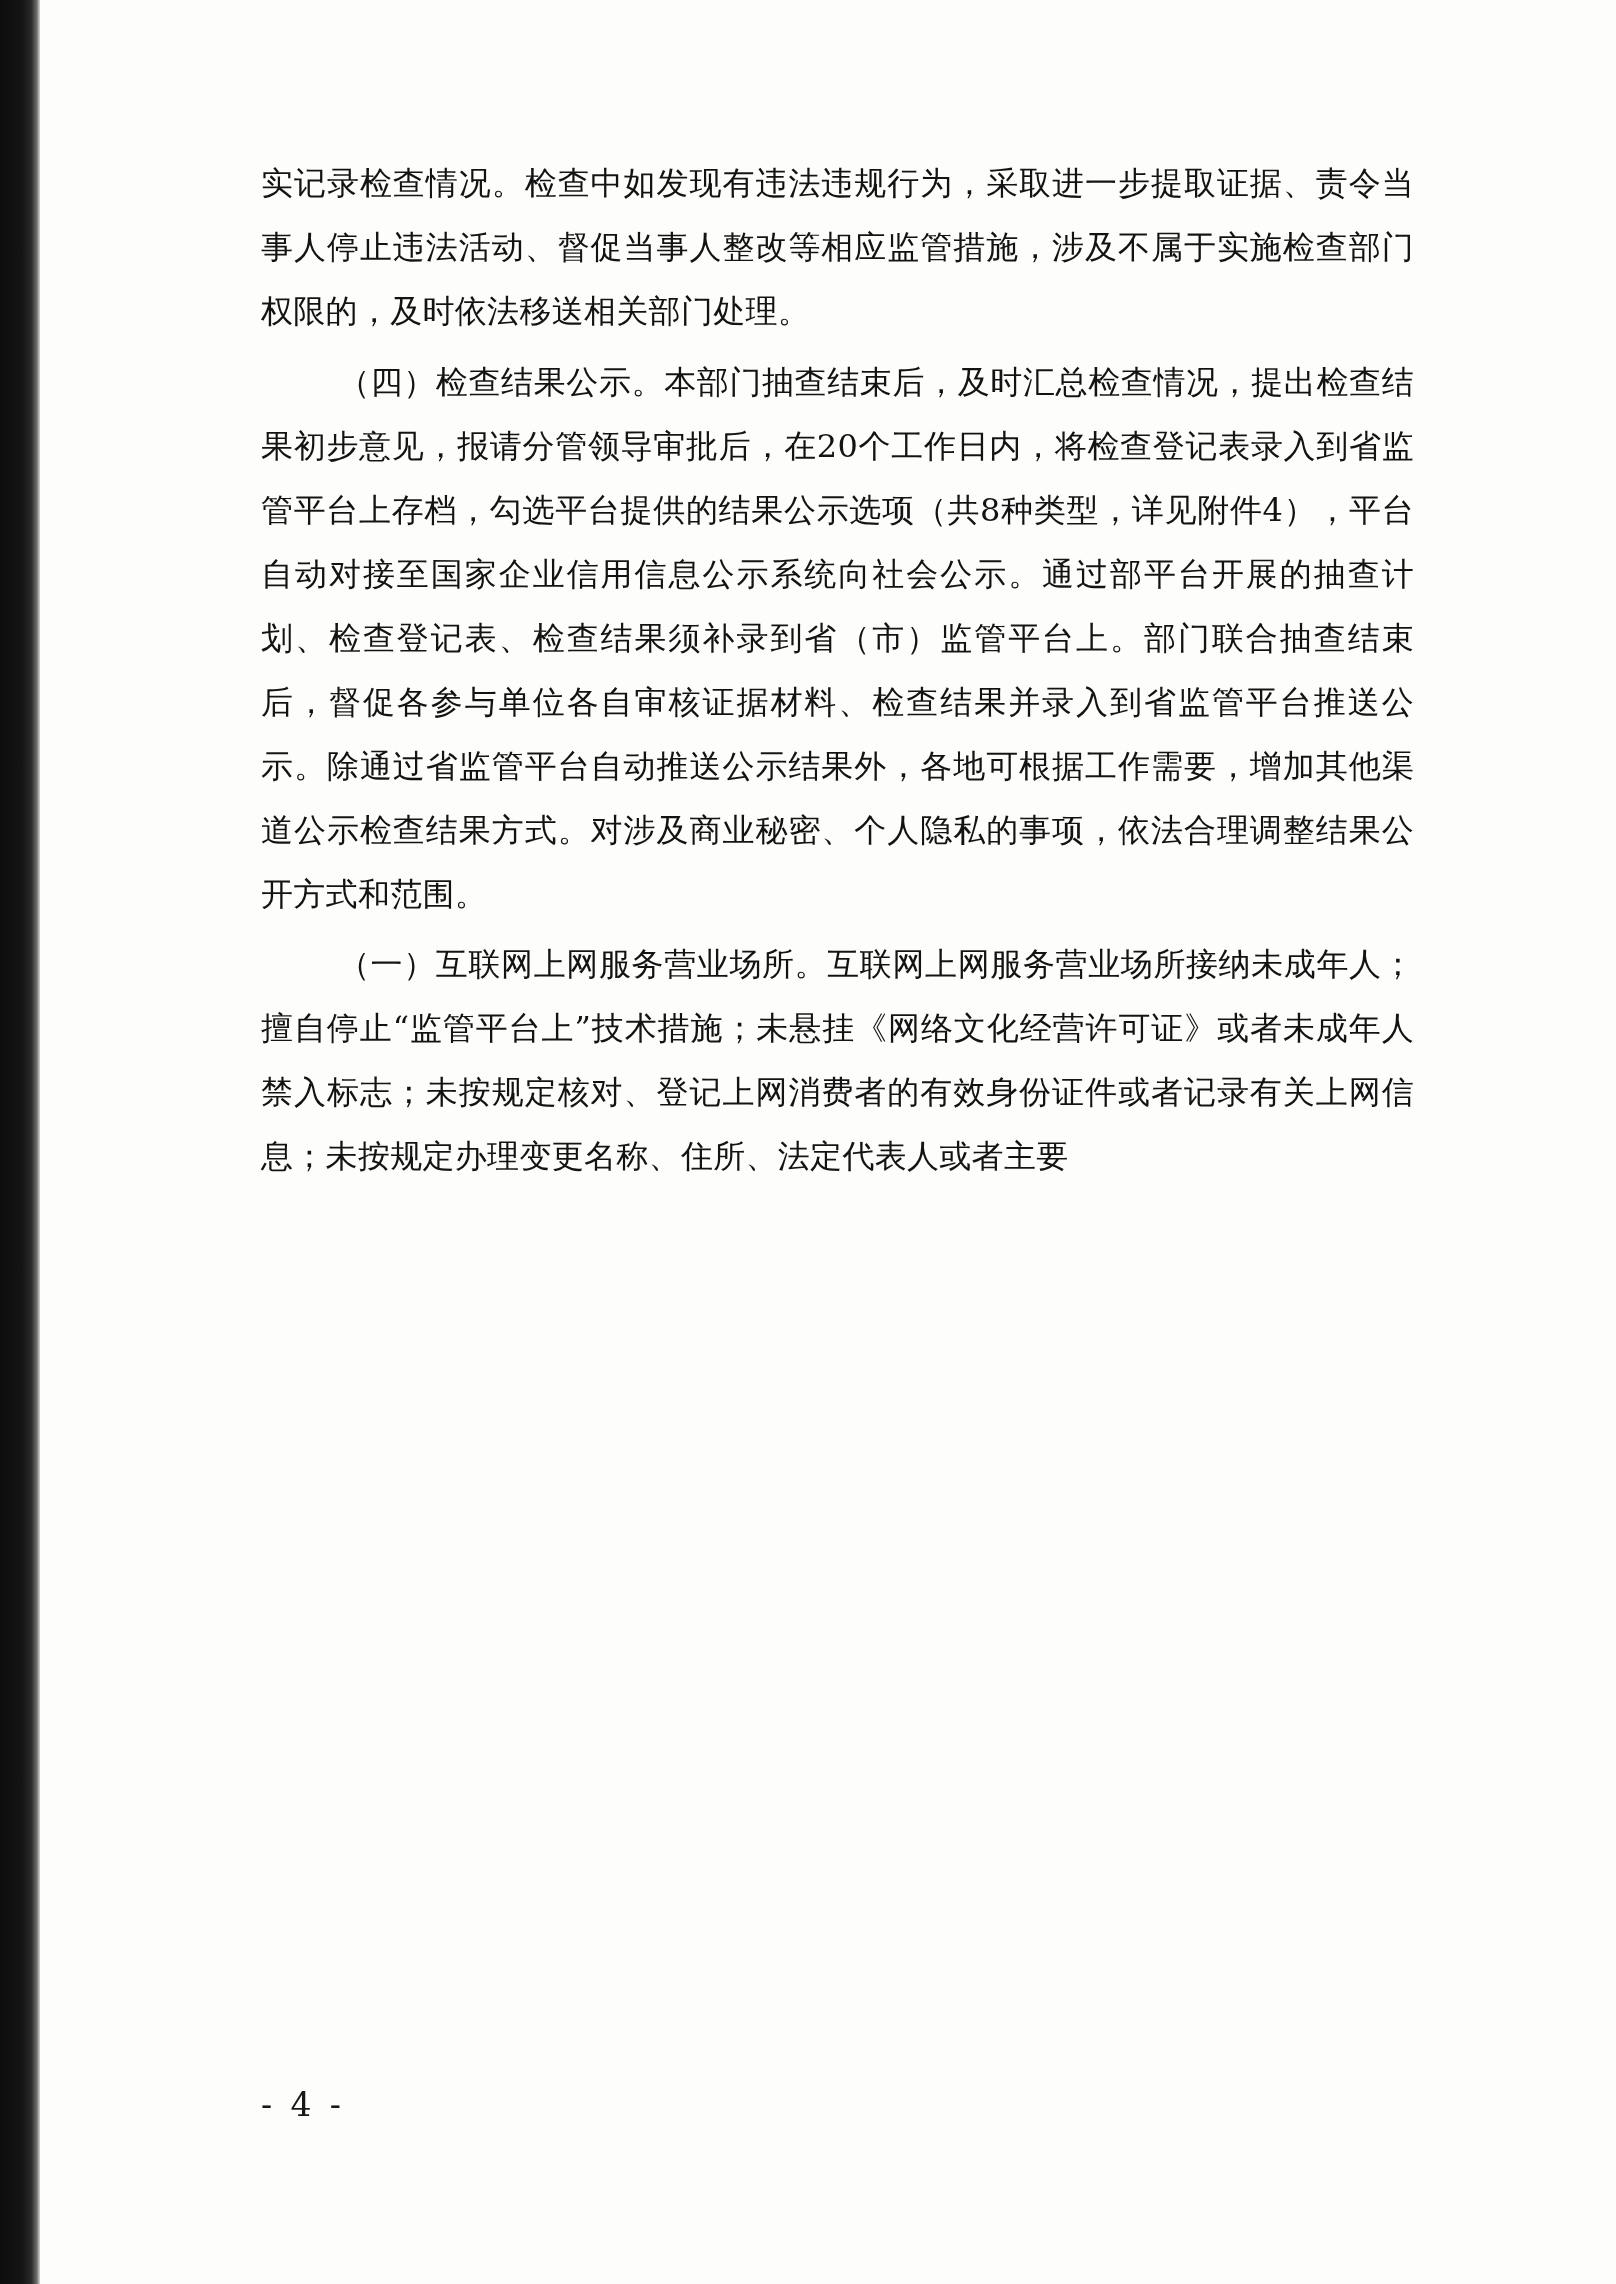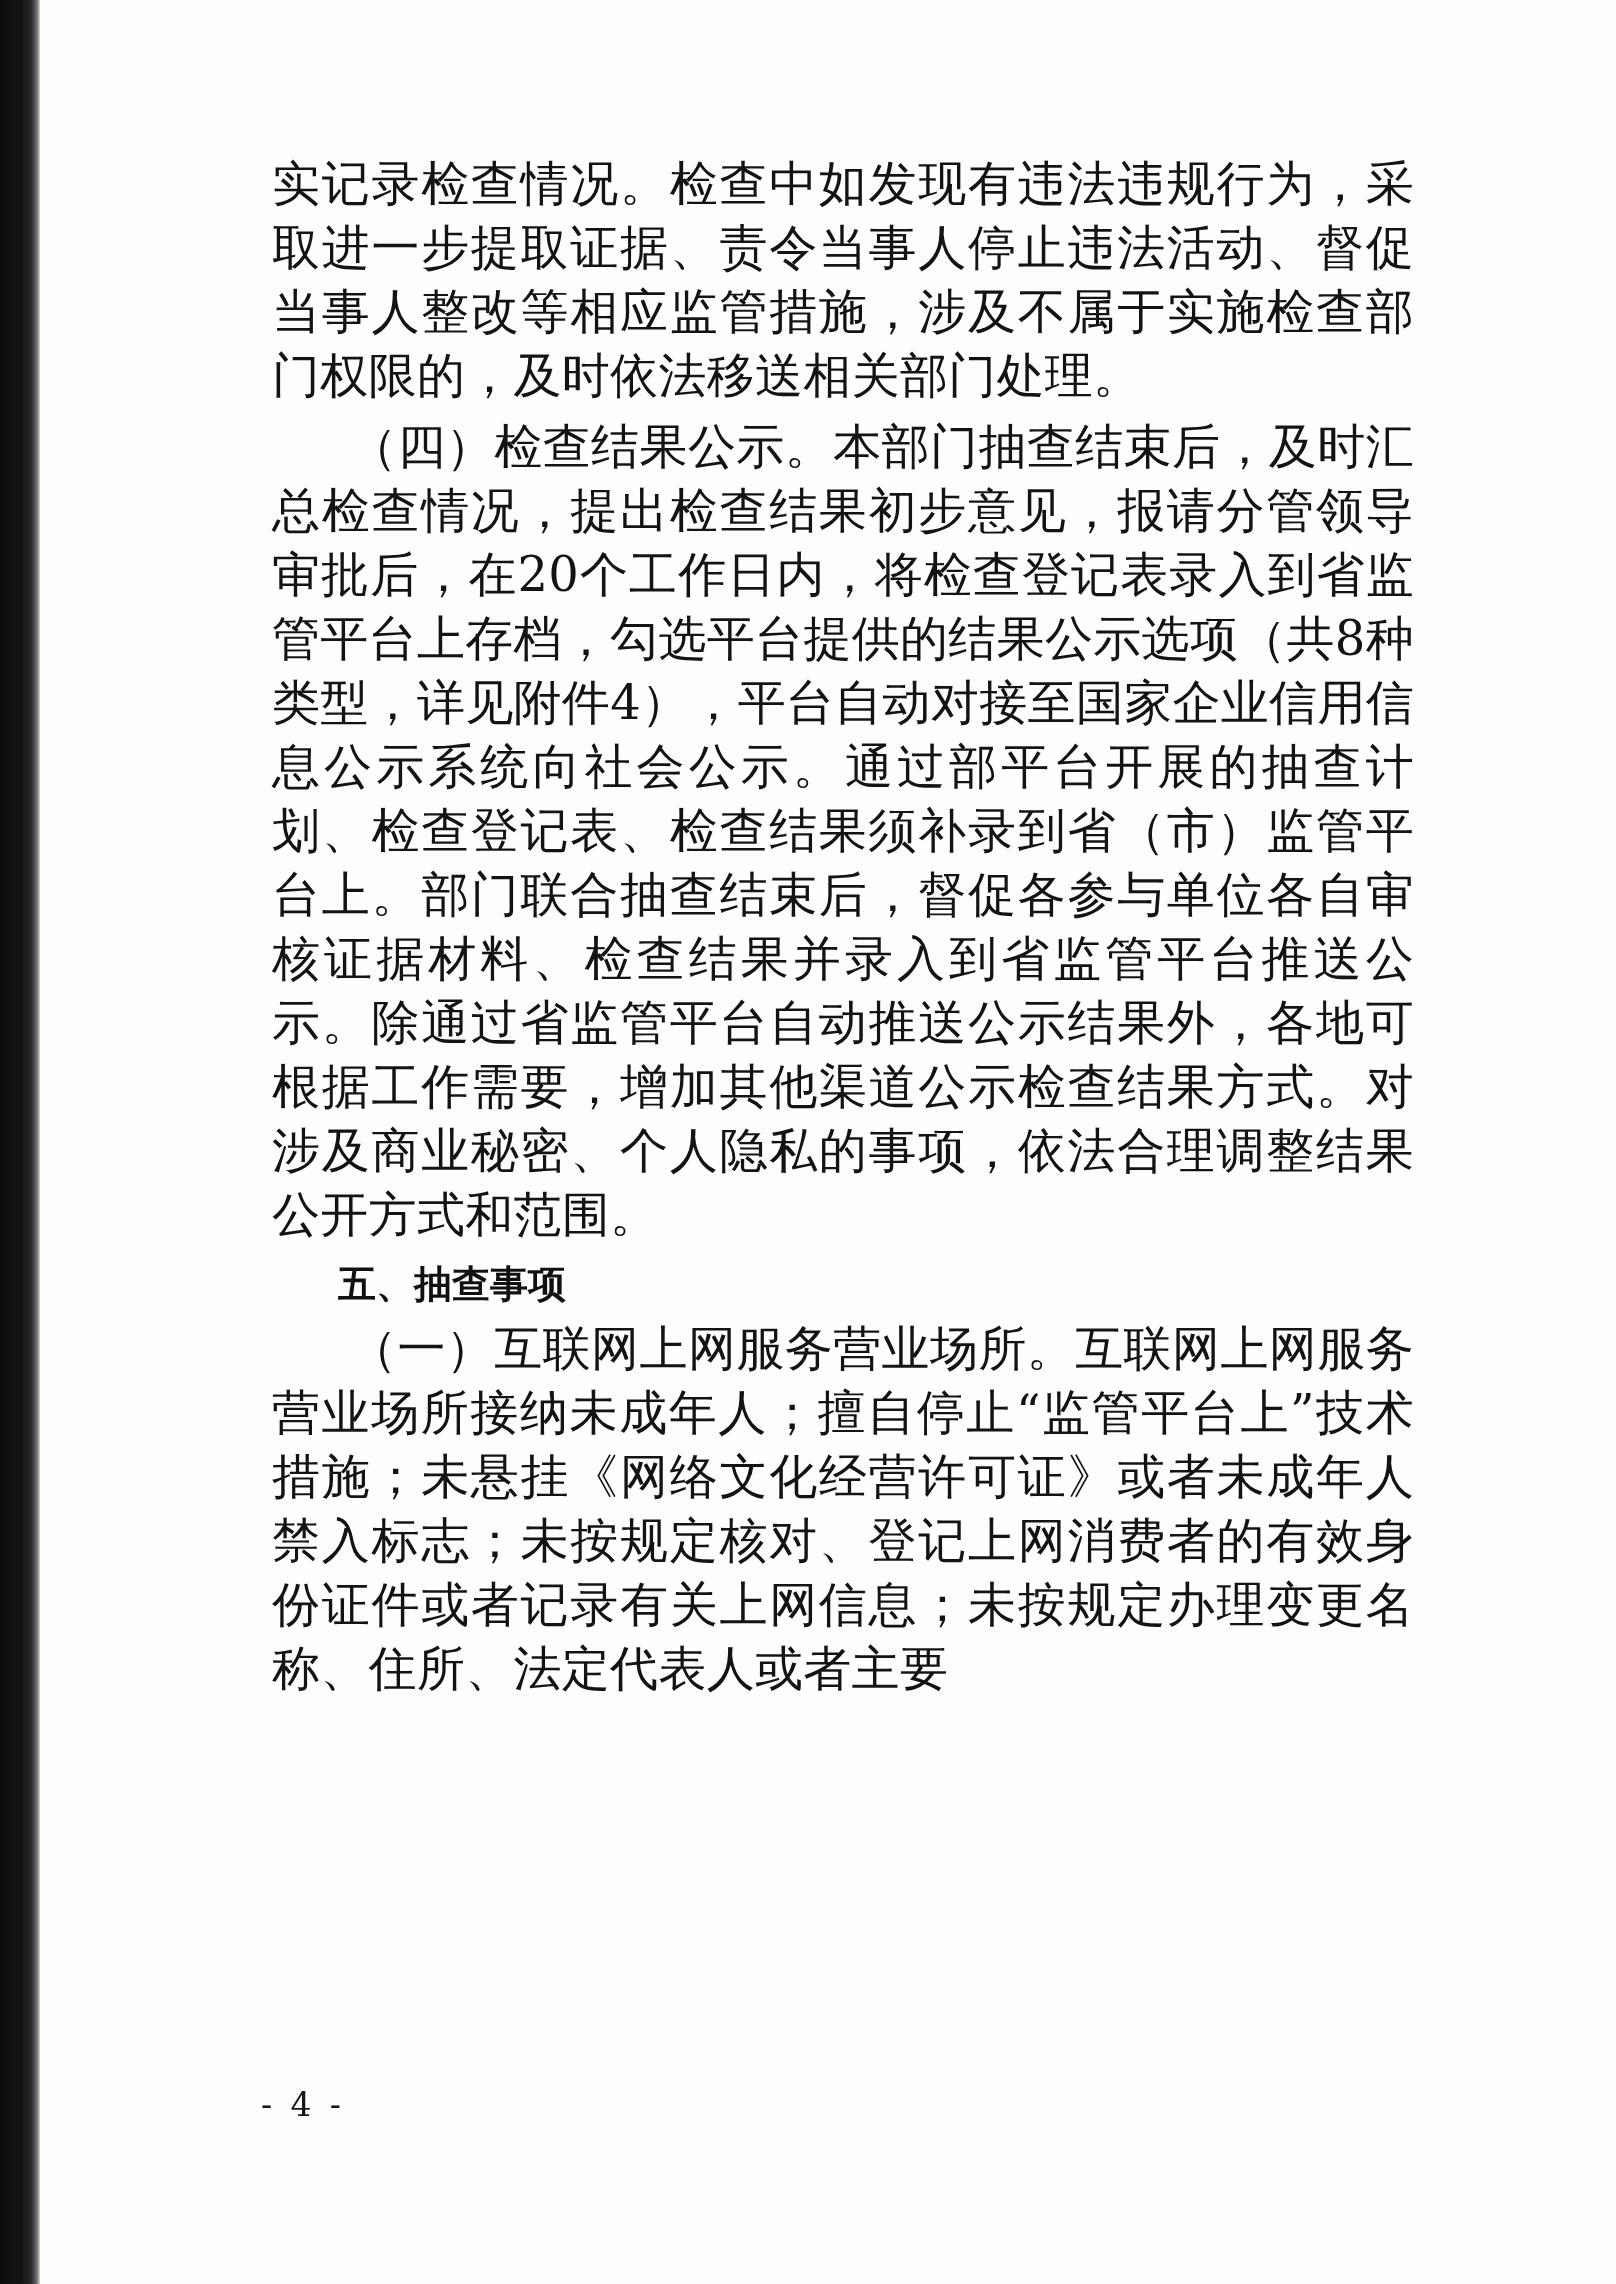--- a/index.html
+++ b/index.html
@@ -33,13 +33,13 @@
     width: 1153px;
   }
   .para {
-    font-size: 48px;
+    font-size: 32px;
     line-height: 64px;
     letter-spacing: 0.3px;
     color: #131313;
     text-align: justify;
     text-justify: inter-character;
-    margin: 0 0 0 11px;
+    margin: 0 0 0 0;
     font-family: "DejaVu Serif", "Liberation Serif", serif;
   }
   .indent {

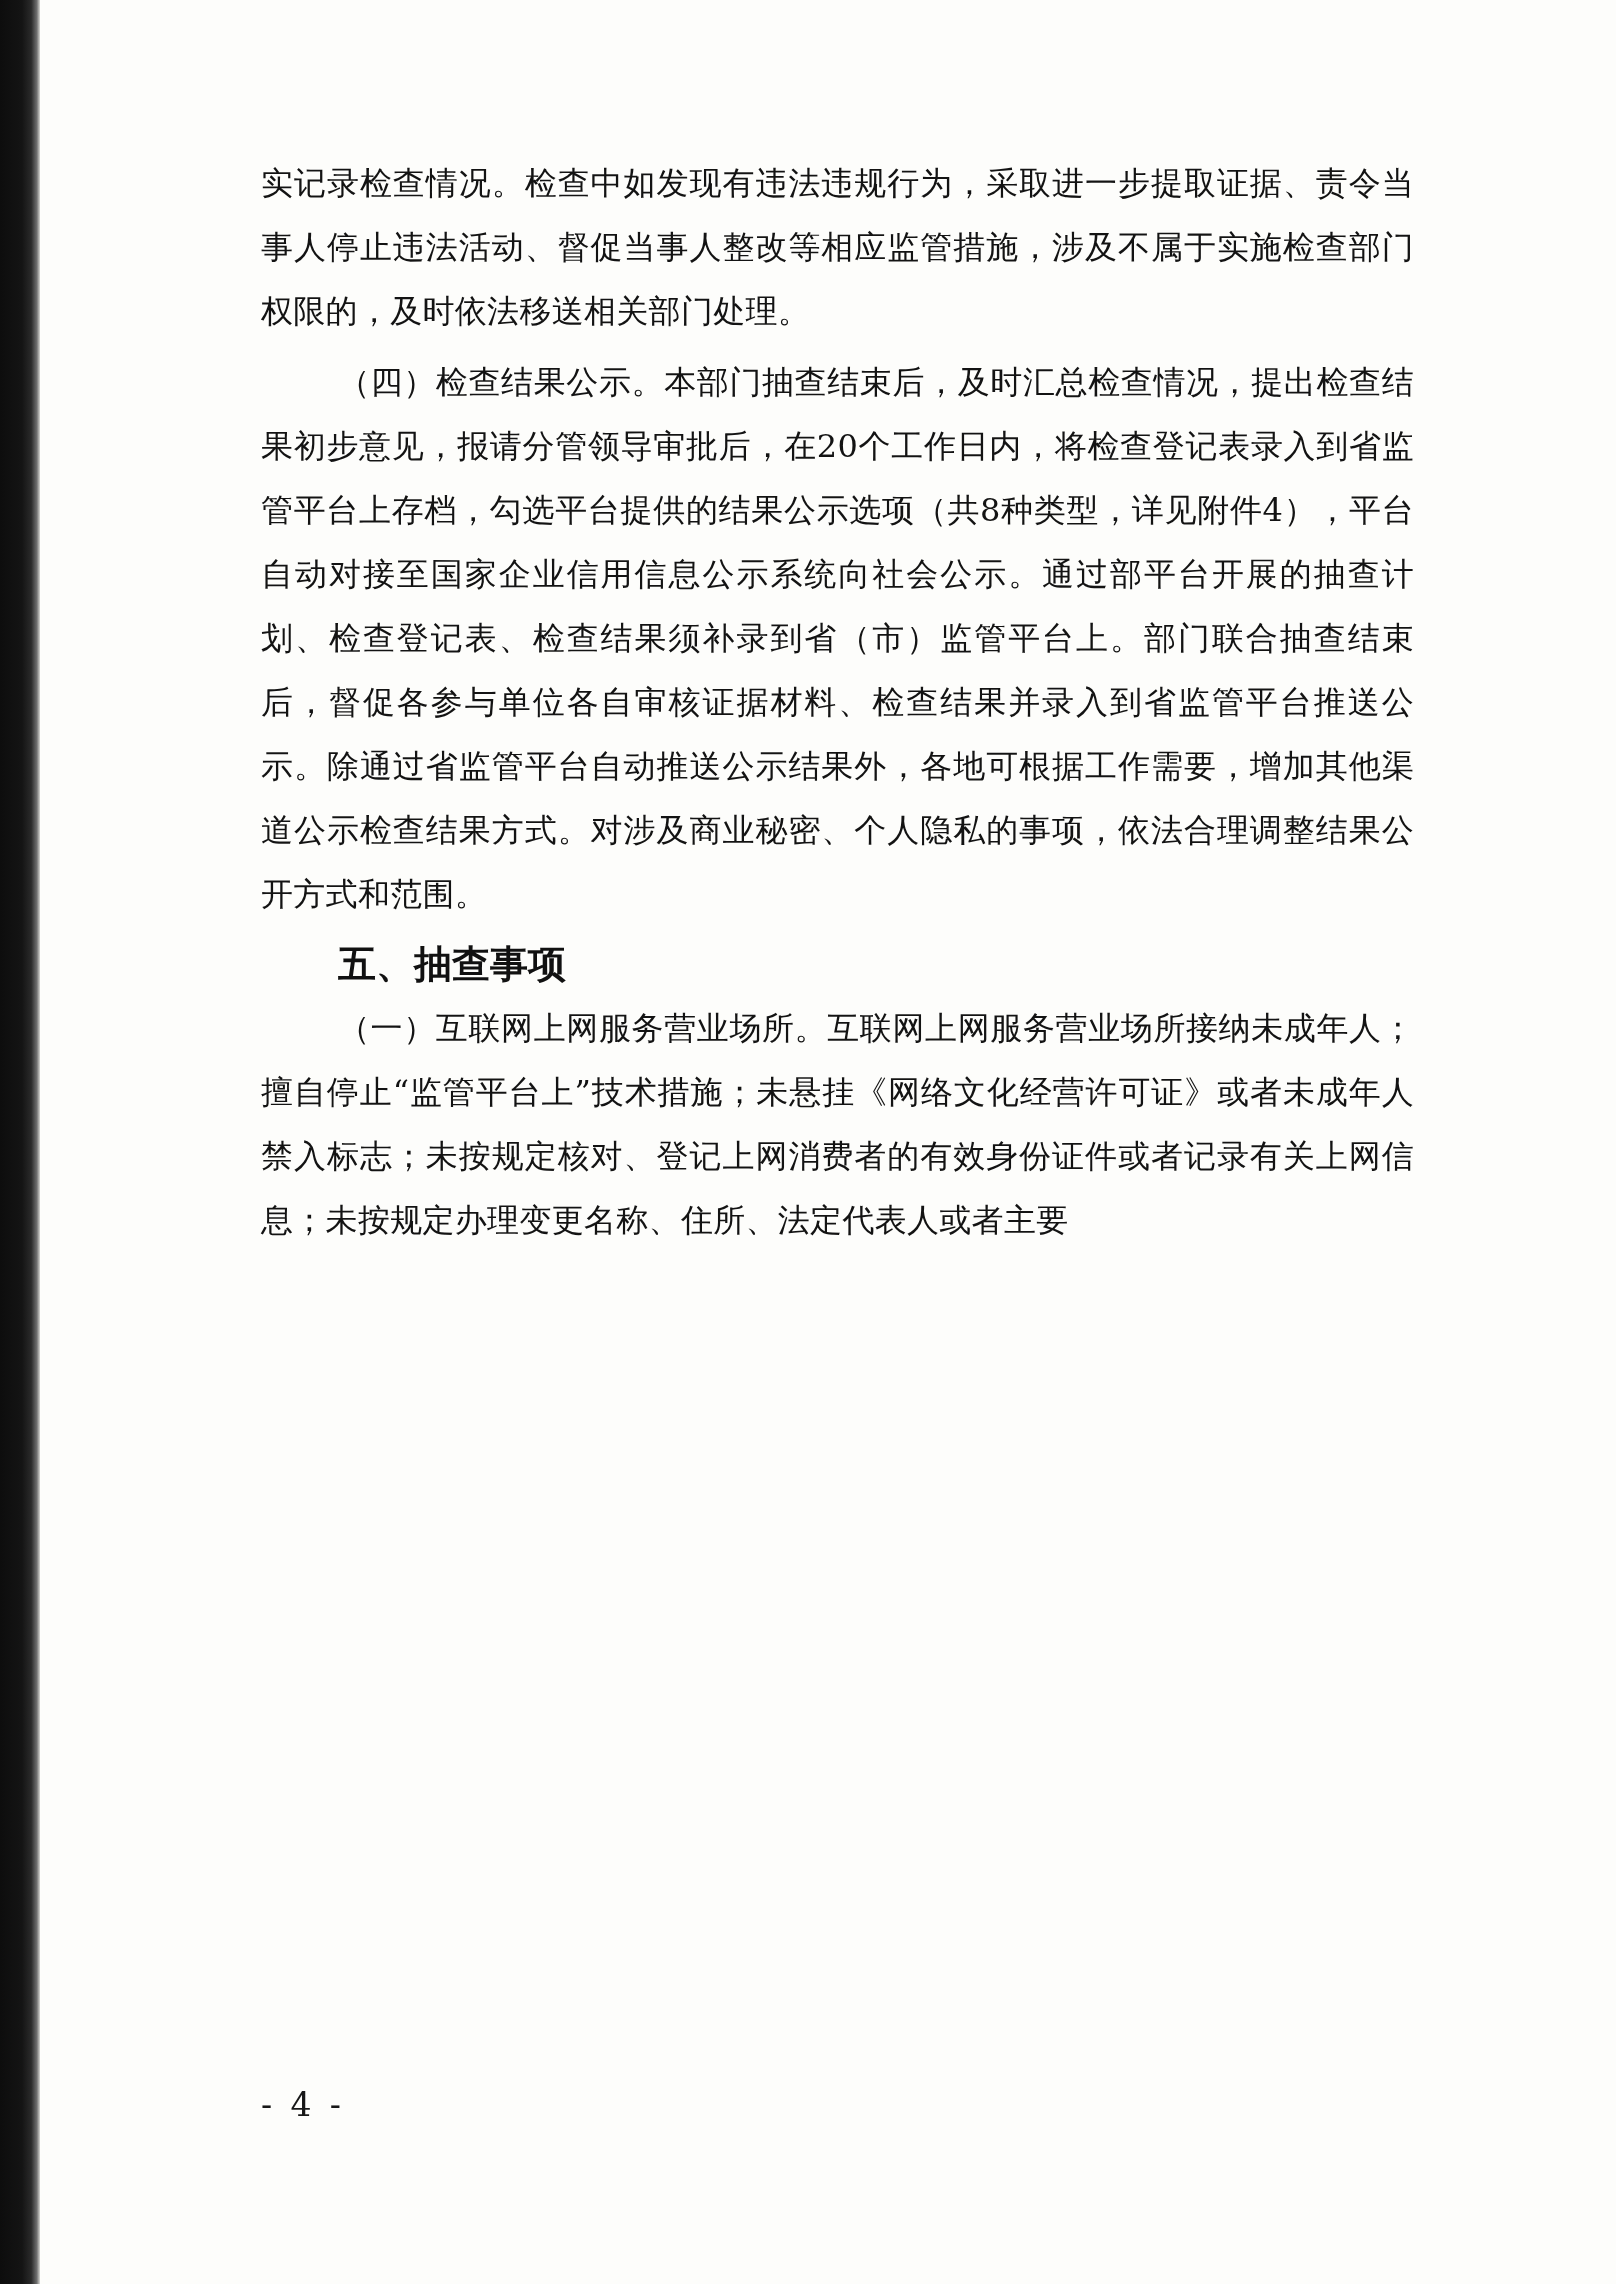--- a/index.html
+++ b/index.html
@@ -84,7 +84,6 @@
 
     <div class="gap-sm"></div>
 
-    <p class="heading">五、抽查事项</p>
 
     <p class="para indent">（一）互联网上网服务营业场所。互联网上网服务营业场所接纳未成年人；擅自停止“监管平台上”技术措施；未悬挂《网络文化经营许可证》或者未成年人禁入标志；未按规定核对、登记上网消费者的有效身份证件或者记录有关上网信息；未按规定办理变更名称、住所、法定代表人或者主要</p>
 

